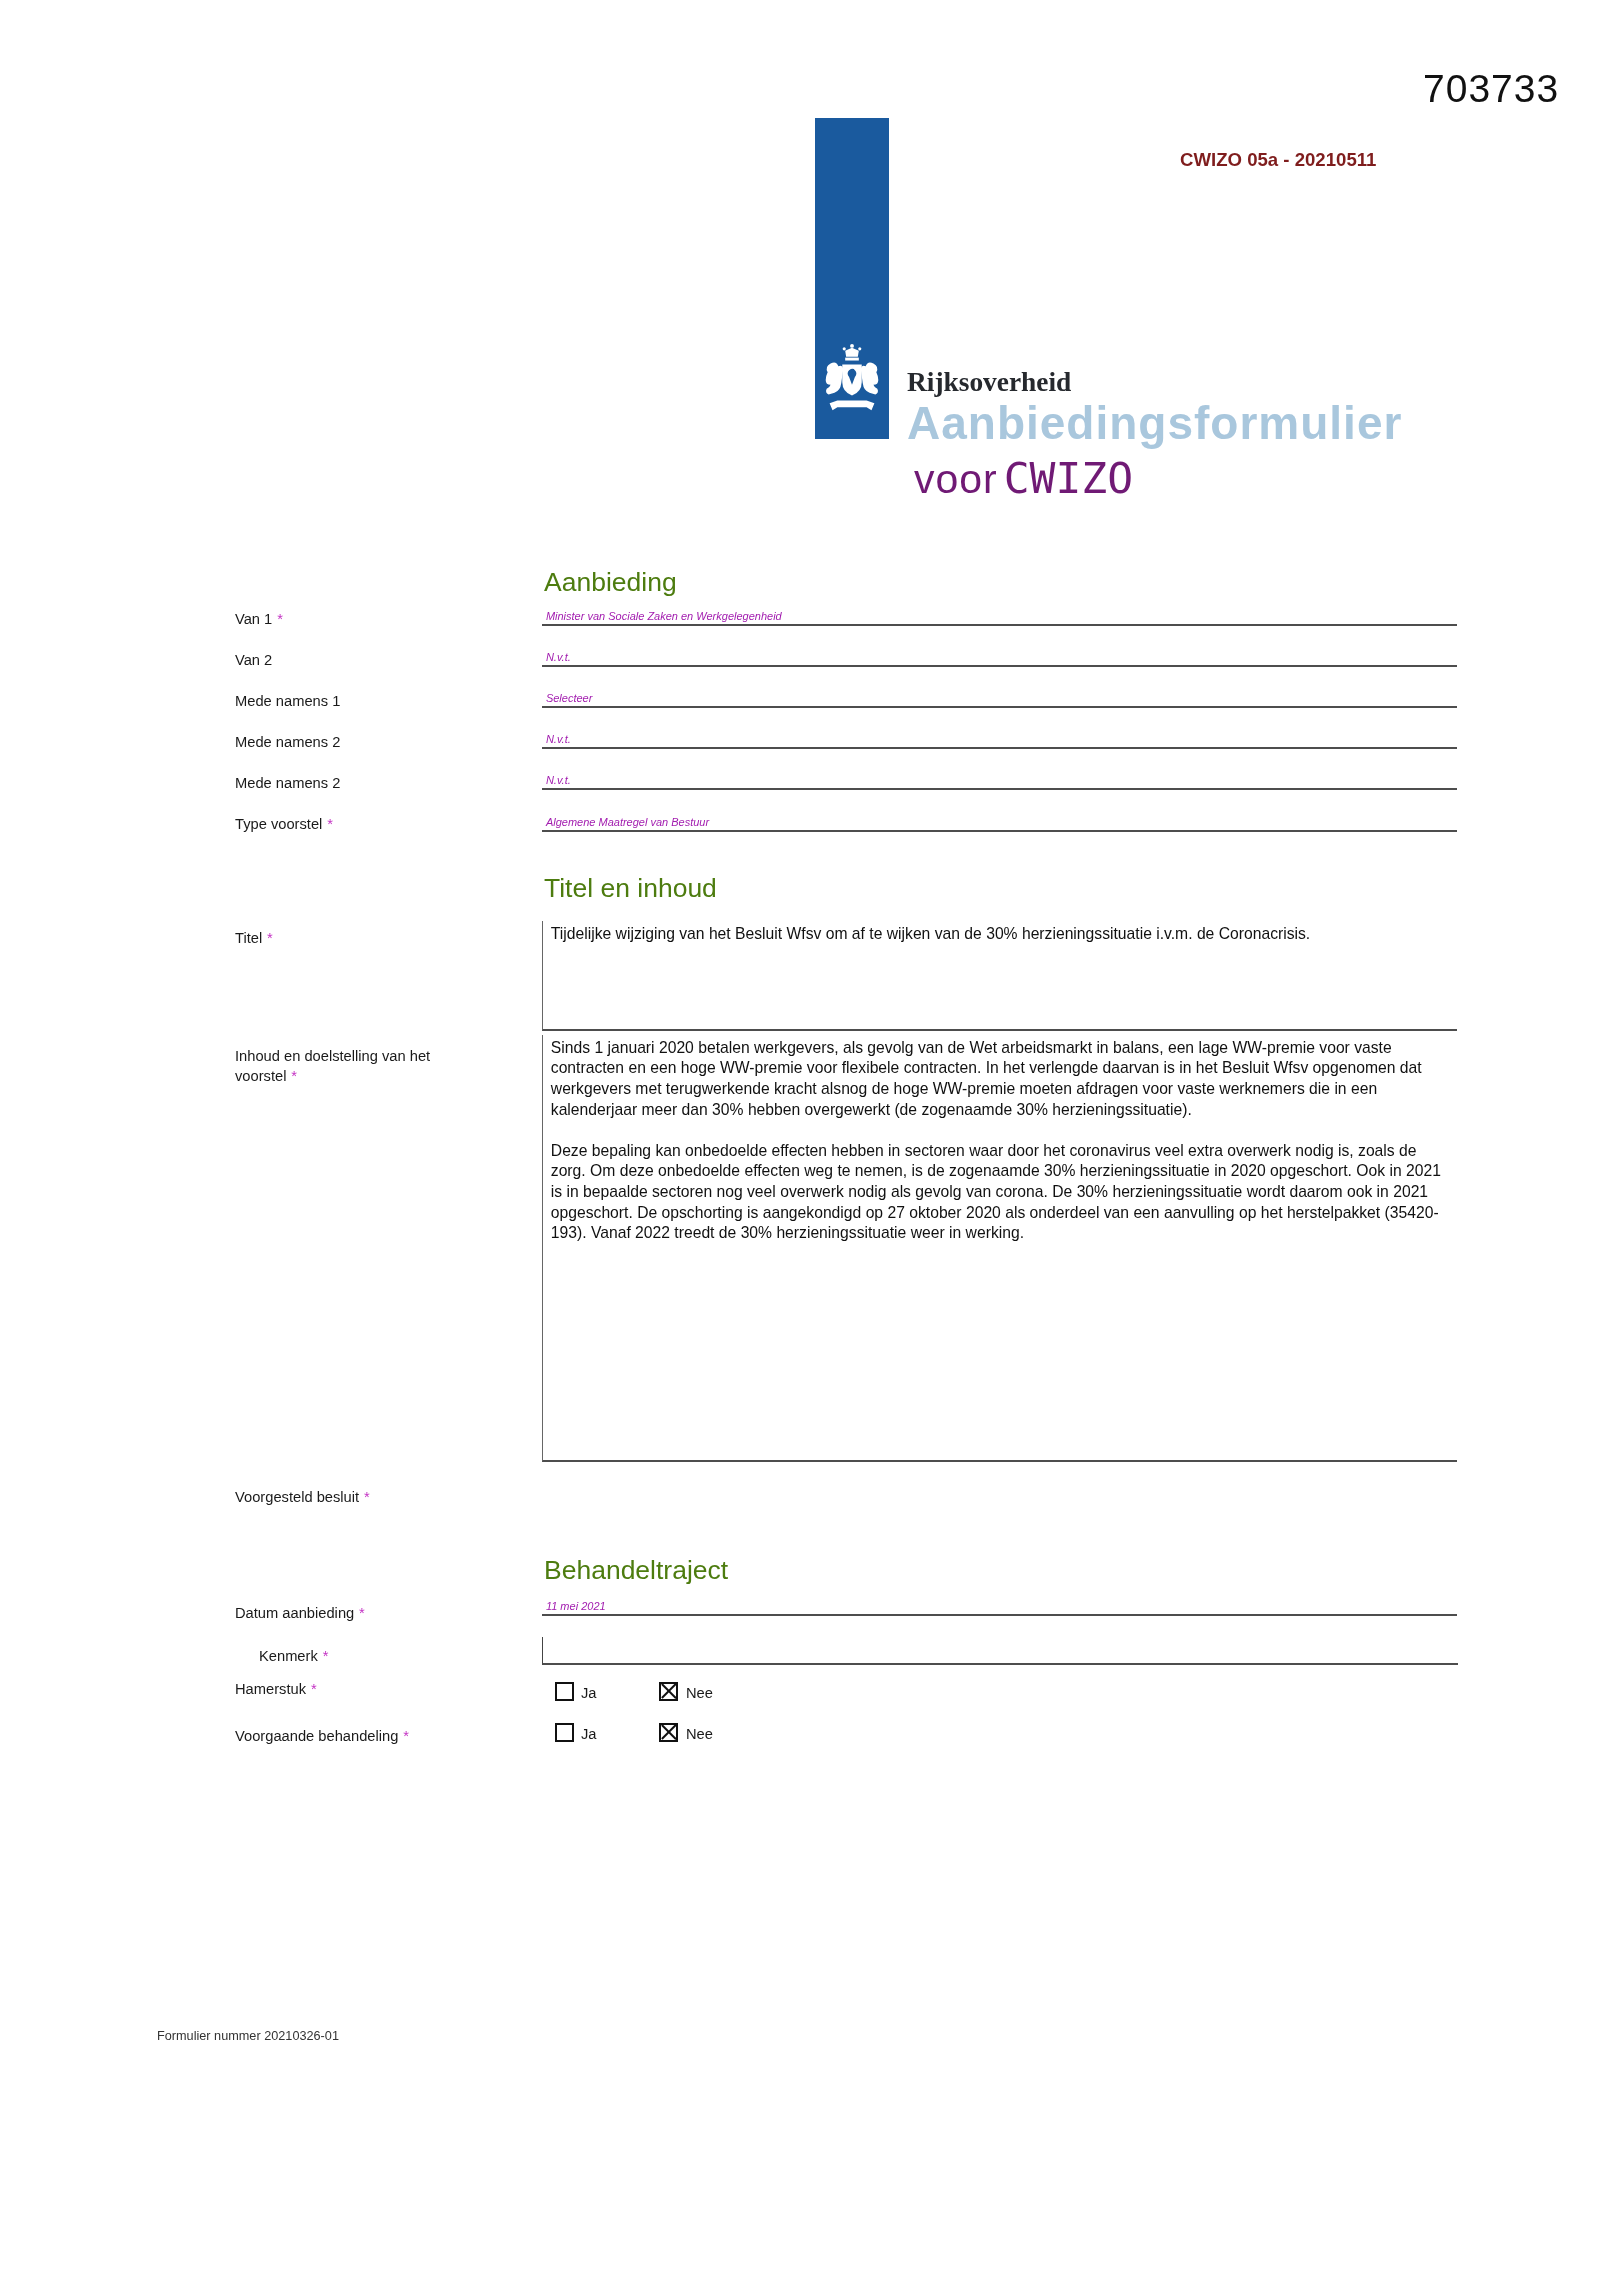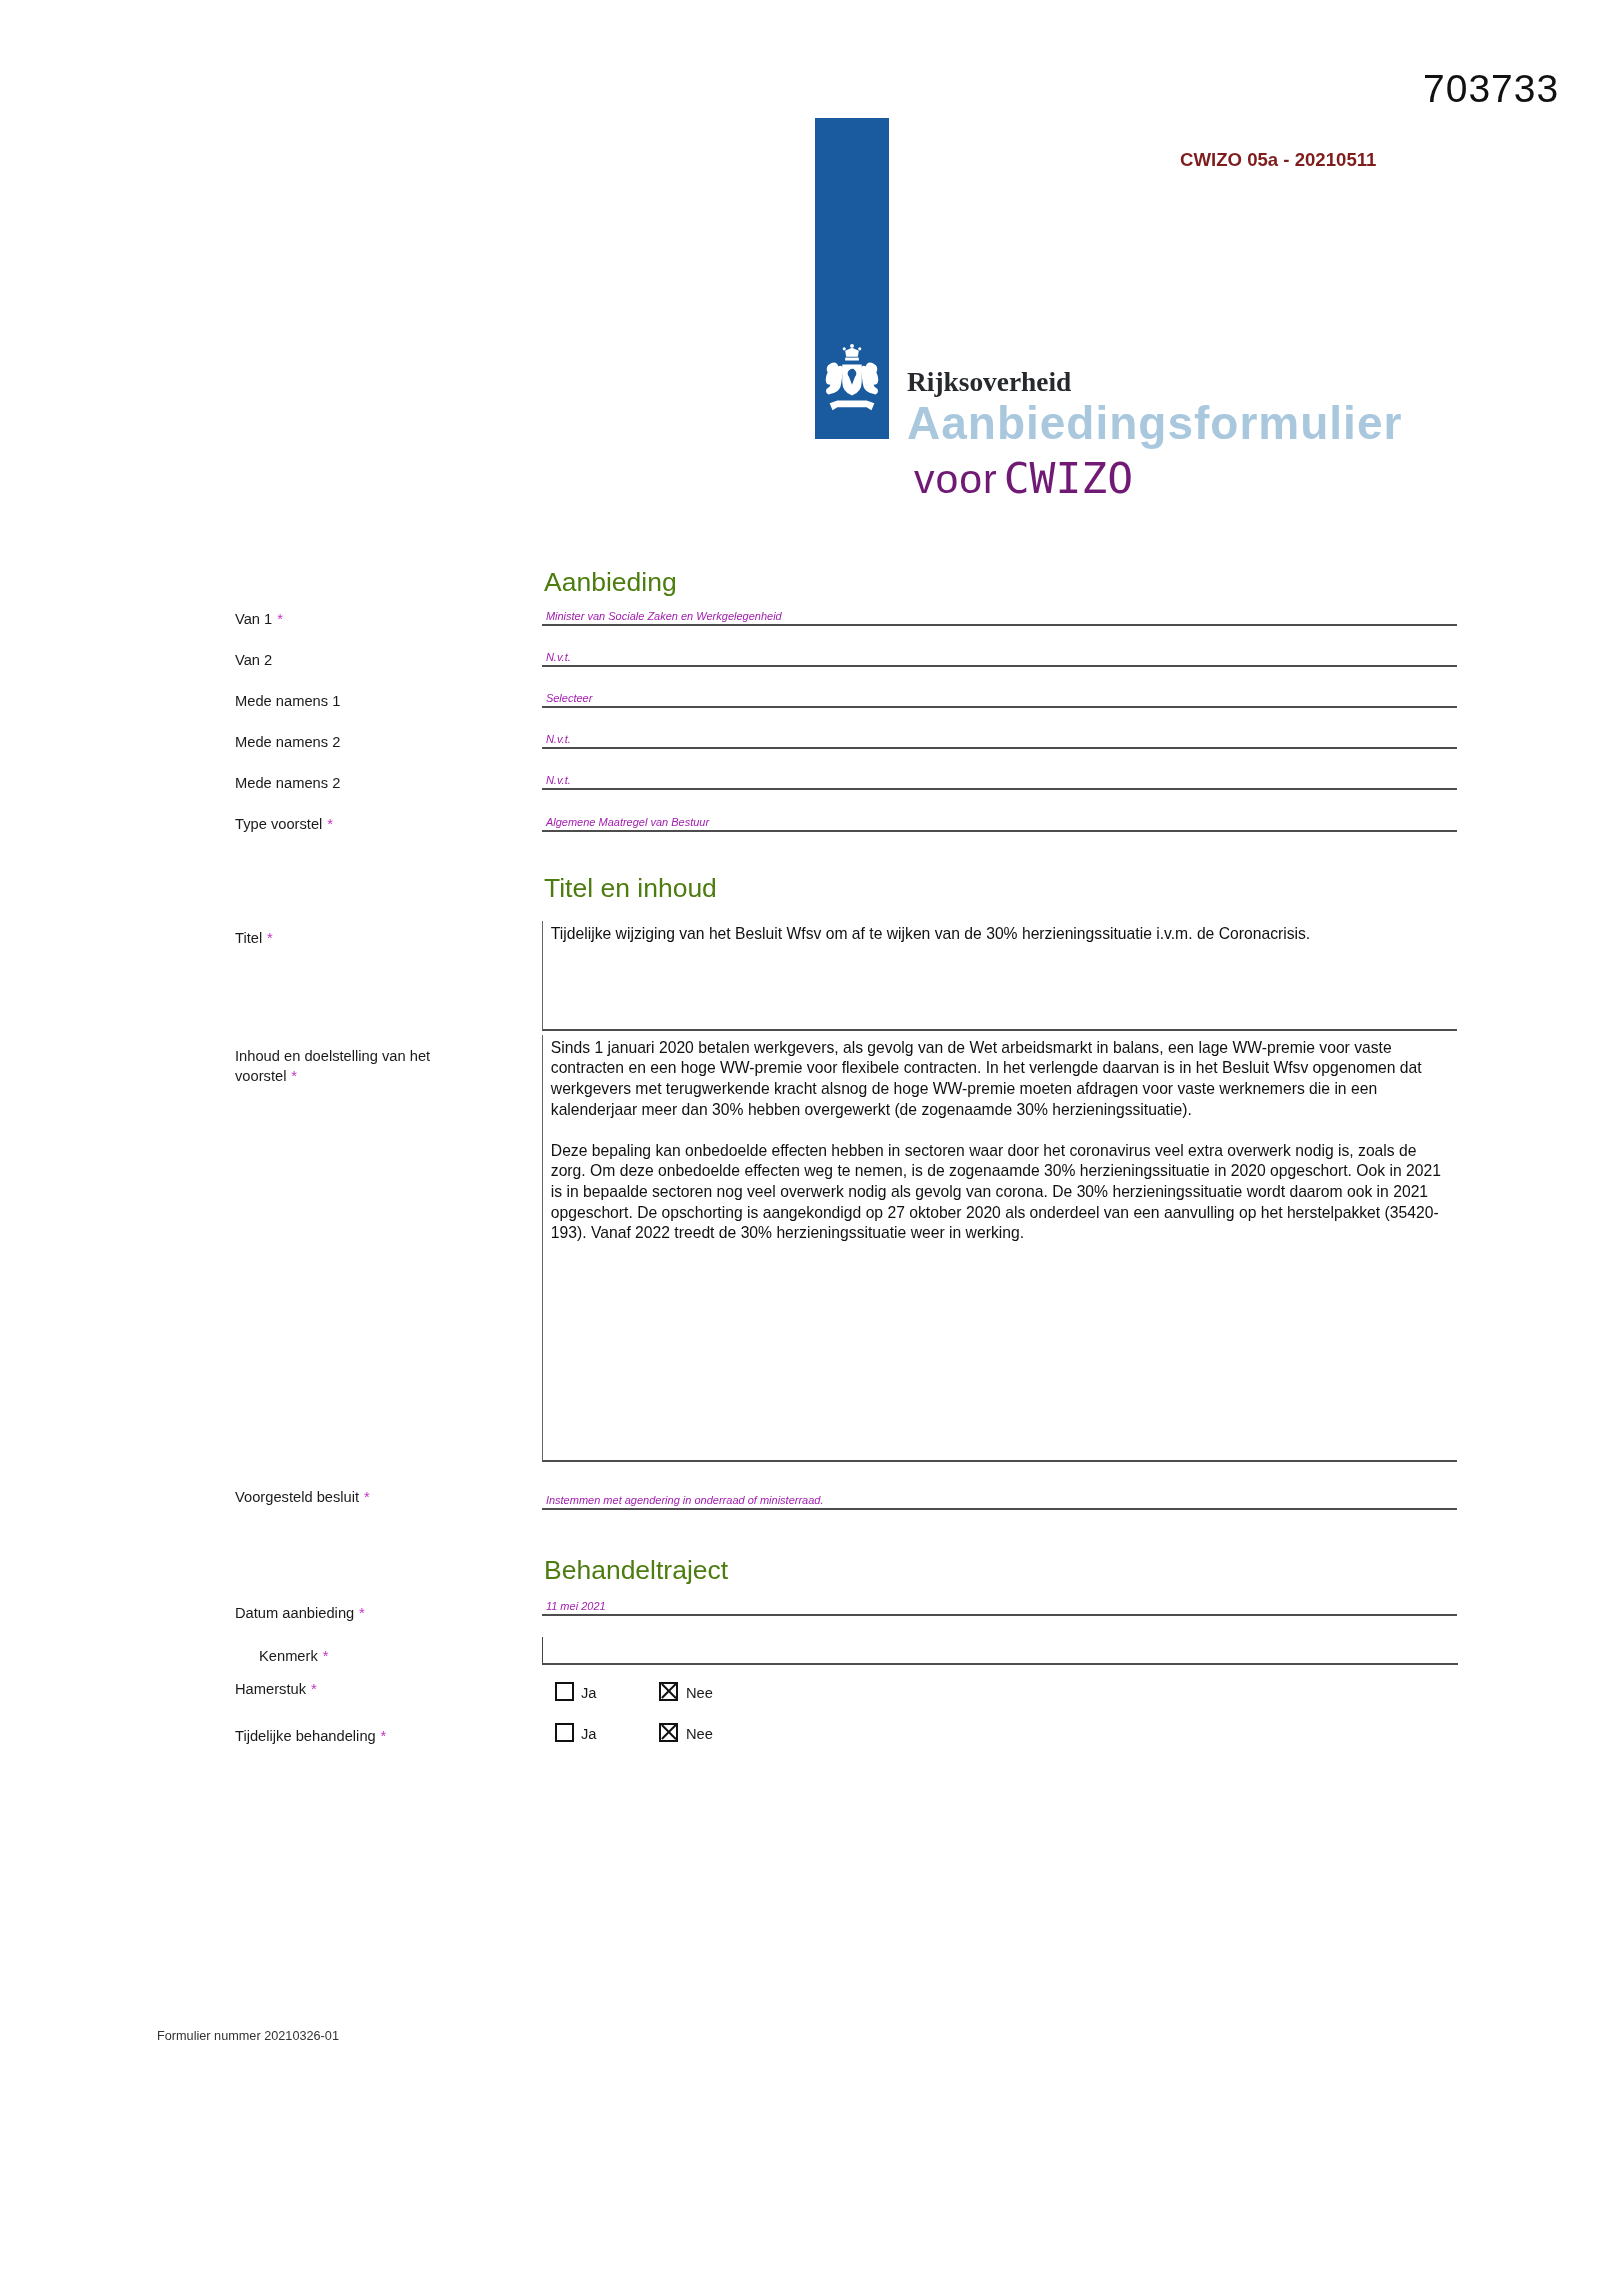--- a/index.html
+++ b/index.html
@@ -148,9 +148,6 @@
   <div class="lbl" style="top:1488px;">
     <span>Voorgesteld besluit</span><span class="req">*</span>
   </div>
-  <div class="field-line" style="top:1492px;">
-    <div class="val">Instemmen met agendering in onderraad of ministerraad.</div>
-  </div>
 
   <div class="section-heading" style="top:1555px;">Behandeltraject</div>
 

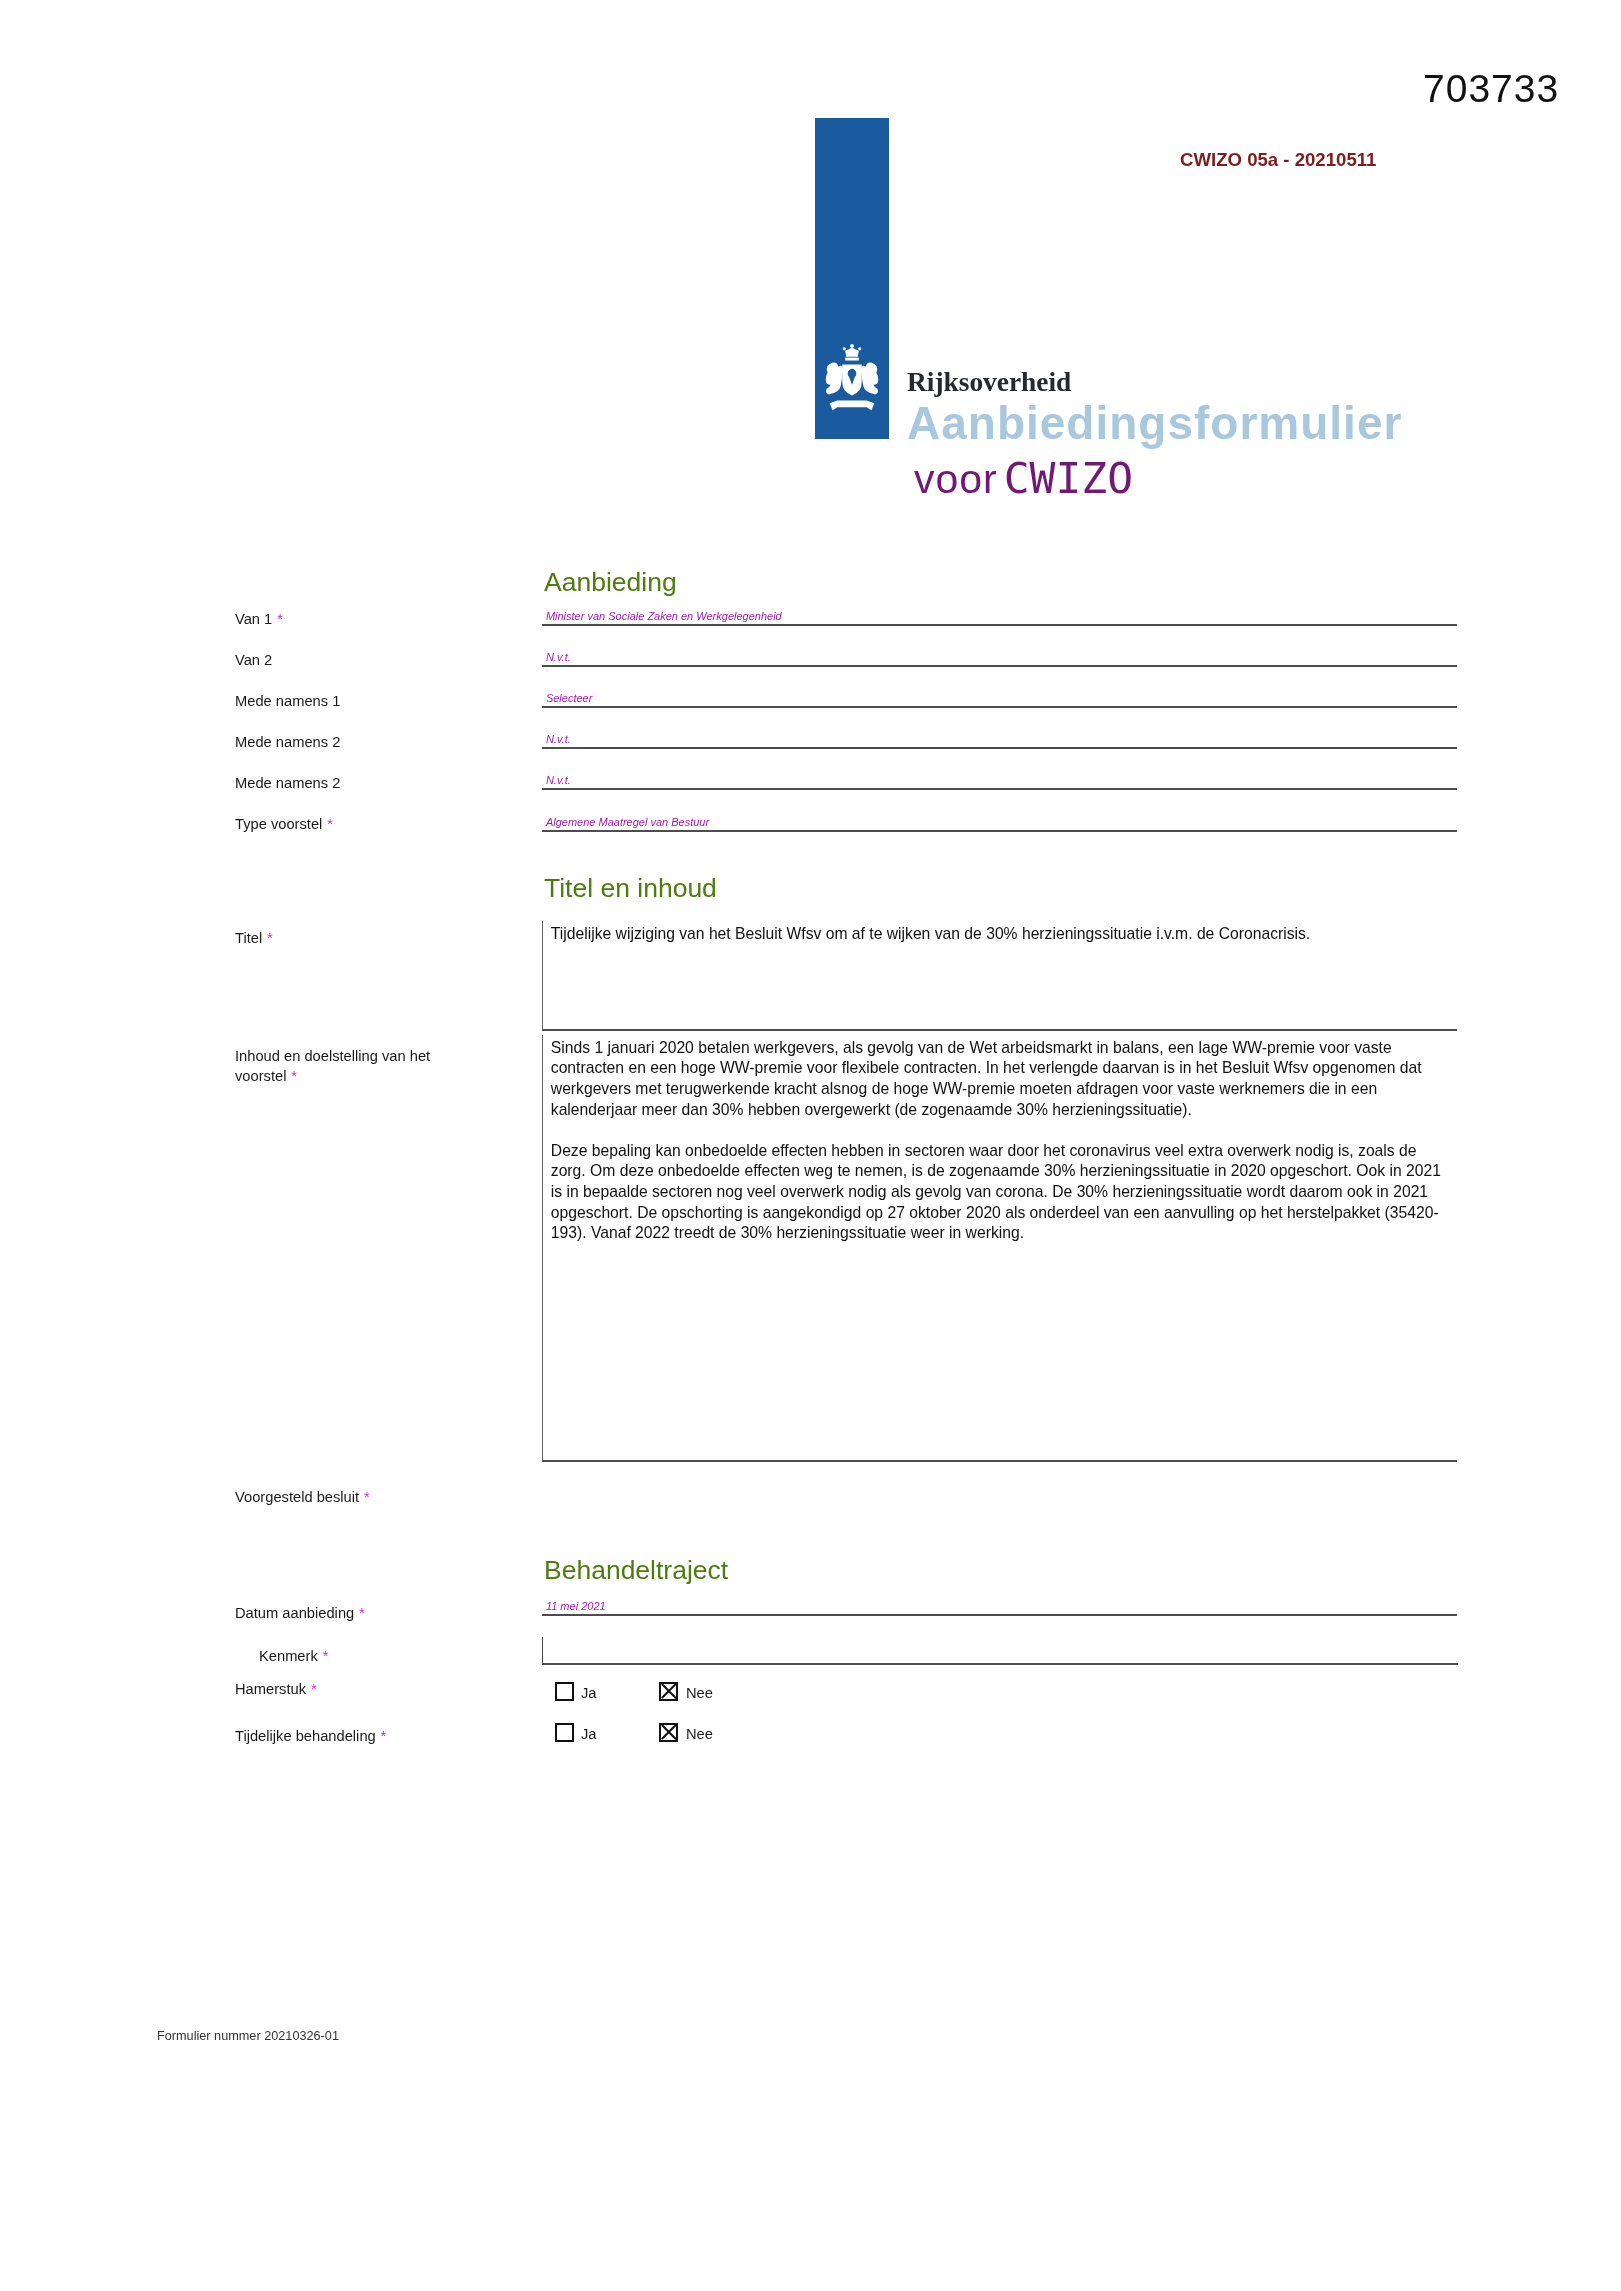--- a/index.html
+++ b/index.html
@@ -177,7 +177,7 @@
   <span class="cb-lbl" style="left:686px;top:1685px;">Nee</span>
 
   <div class="lbl" style="top:1727px;">
-    <span>Tijdelijke behandeling</span><span class="req">*</span>
+    <span>Voorgaande behandeling</span><span class="req">*</span>
   </div>
   <span class="cb" style="left:555px;top:1723px;"></span>
   <span class="cb-lbl" style="left:581px;top:1726px;">Ja</span>

